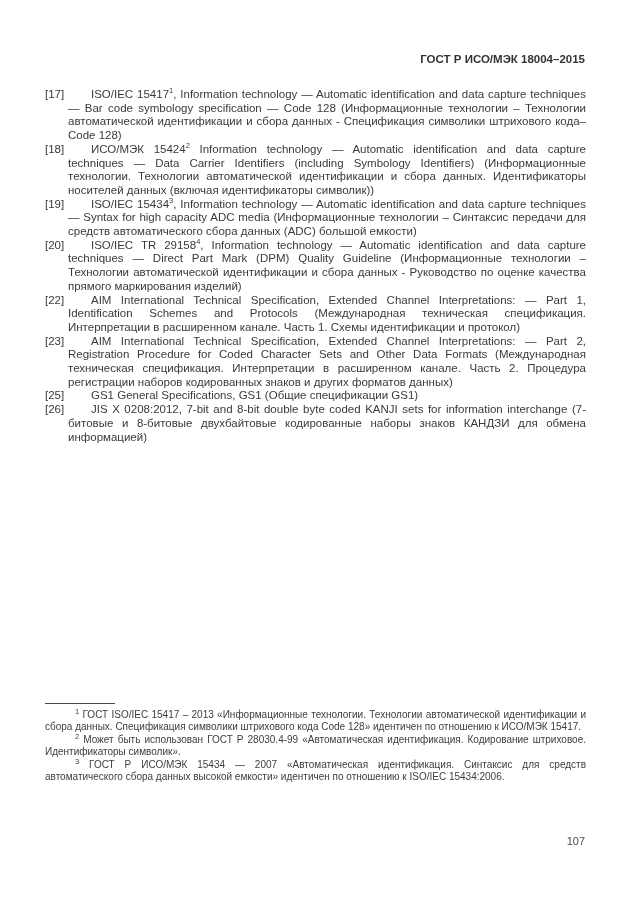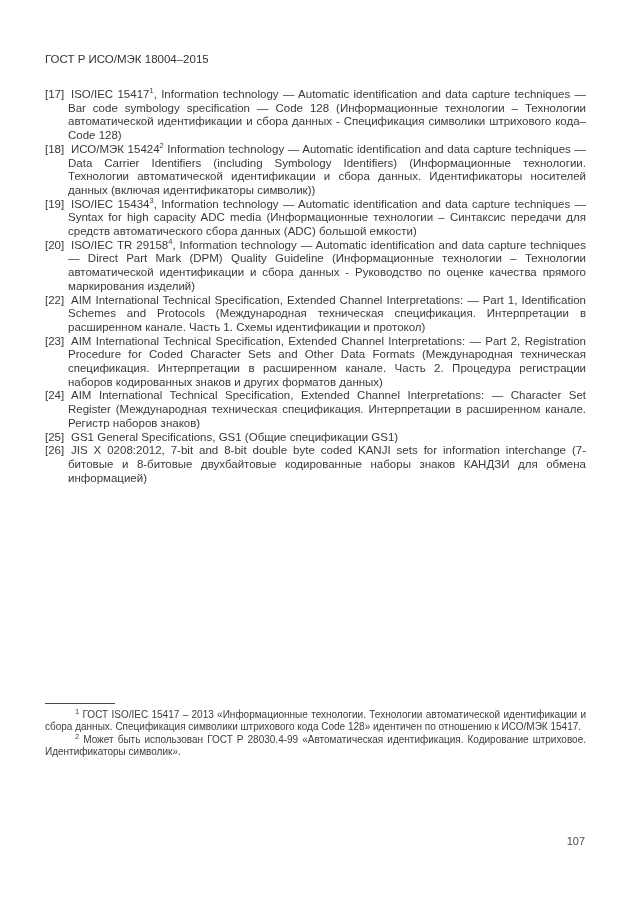--- a/index.html
+++ b/index.html
@@ -21,7 +21,8 @@
     top: 53px;
     left: 45px;
     right: 45px;
-    font-weight: normal;
+    text-align: right;
+    font-weight: bold;
     font-size: 11.5px;
     color: #333333;
   }

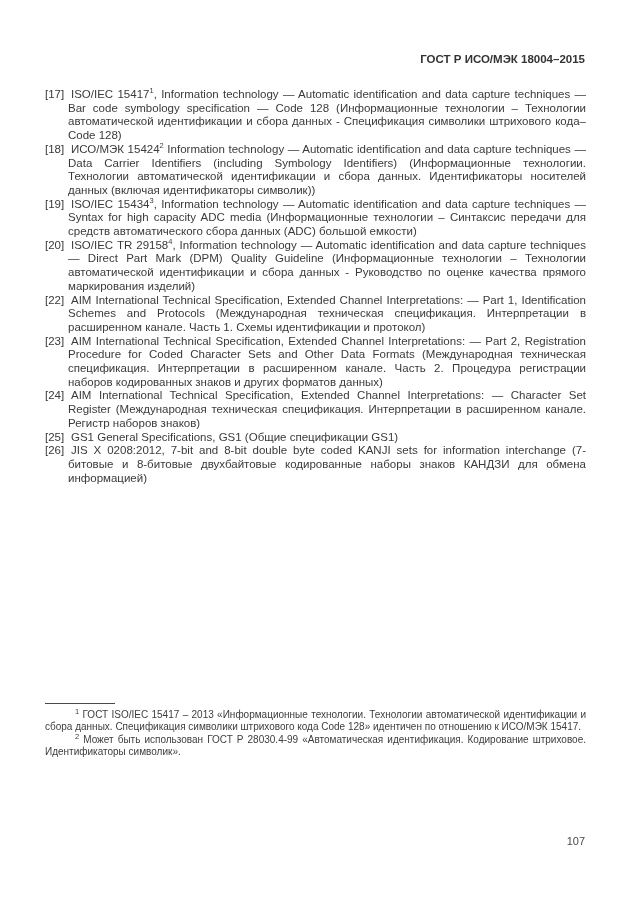--- a/index.html
+++ b/index.html
@@ -42,7 +42,7 @@
   .ref-label {
     display: inline-block;
     margin-left: -23px;
-    width: 26px;
+    width: 46px;
     text-align: left;
   }
   sup {

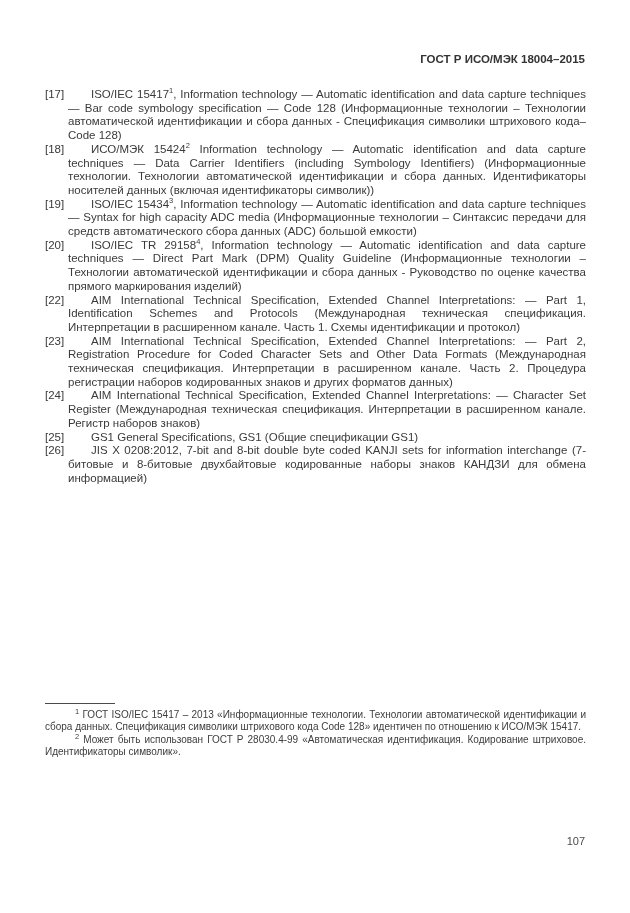--- a/index.html
+++ b/index.html
@@ -91,7 +91,6 @@
       <div class="ref-item"><span class="ref-label">[20]</span><span>ISO/IEC TR 29158<sup>4</sup>, Information technology — Automatic identification and data capture techniques — Direct Part Mark (DPM) Quality Guideline (Информационные технологии – Технологии автоматической идентификации и сбора данных - Руководство по оценке качества прямого маркирования изделий)</span></div>
       <div class="ref-item"><span class="ref-label">[22]</span><span>AIM International Technical Specification, Extended Channel Interpretations: — Part 1, Identification Schemes and Protocols (Международная техническая спецификация. Интерпретации в расширенном канале. Часть 1. Схемы идентификации и протокол)</span></div>
       <div class="ref-item"><span class="ref-label">[23]</span><span>AIM International Technical Specification, Extended Channel Interpretations: — Part 2, Registration Procedure for Coded Character Sets and Other Data Formats (Международная техническая спецификация. Интерпретации в расширенном канале. Часть 2. Процедура регистрации наборов кодированных знаков и других форматов данных)</span></div>
-      <div class="ref-item"><span class="ref-label">[24]</span><span>AIM International Technical Specification, Extended Channel Interpretations: — Character Set Register (Международная техническая спецификация. Интерпретации в расширенном канале. Регистр наборов знаков)</span></div>
       <div class="ref-item"><span class="ref-label">[25]</span><span>GS1 General Specifications, GS1 (Общие спецификации GS1)</span></div>
       <div class="ref-item"><span class="ref-label">[26]</span><span>JIS X 0208:2012, 7-bit and 8-bit double byte coded KANJI sets for information interchange (7-битовые и 8-битовые двухбайтовые кодированные наборы знаков КАНДЗИ для обмена информацией)</span></div>
     </div>

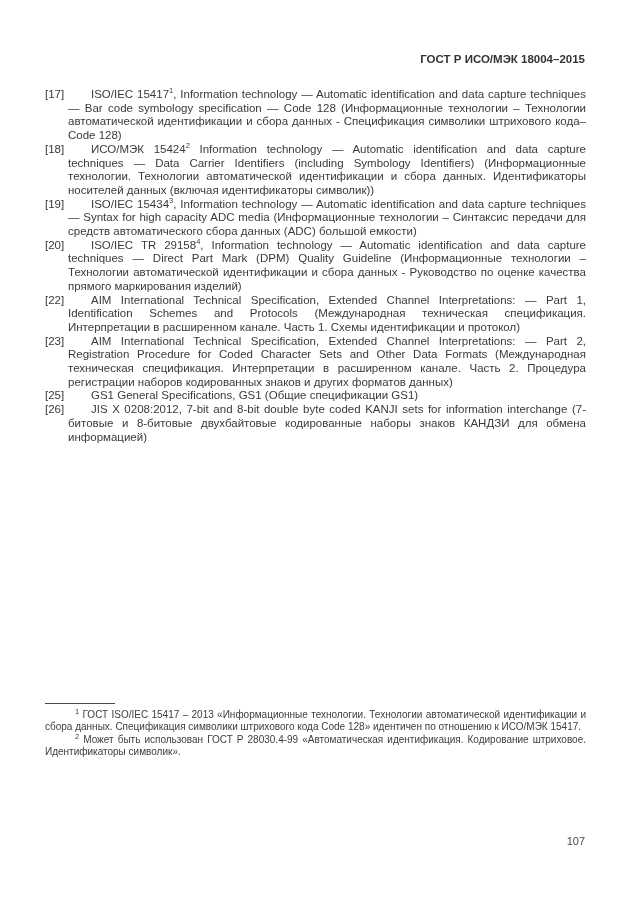--- a/index.html
+++ b/index.html
@@ -100,6 +100,7 @@
     <div>
         <div class="fn-item"><sup>1</sup><span> ГОСТ ISO/IEC 15417 – 2013 «Информационные технологии. Технологии автоматической идентификации и сбора данных. Спецификация символики штрихового кода Code 128» идентичен по отношению к ИСО/МЭК 15417.</span></div>
         <div class="fn-item"><sup>2</sup><span> Может быть использован ГОСТ Р 28030.4-99 «Автоматическая идентификация. Кодирование штриховое. Идентификаторы символик».</span></div>
+        <div class="fn-item"><sup>3</sup><span> ГОСТ Р ИСО/МЭК 15434 — 2007 «Автоматическая идентификация. Синтаксис для средств автоматического сбора данных высокой емкости» идентичен по отношению к ISO/IEC 15434:2006.</span></div>
       </div>
   </div>
 

